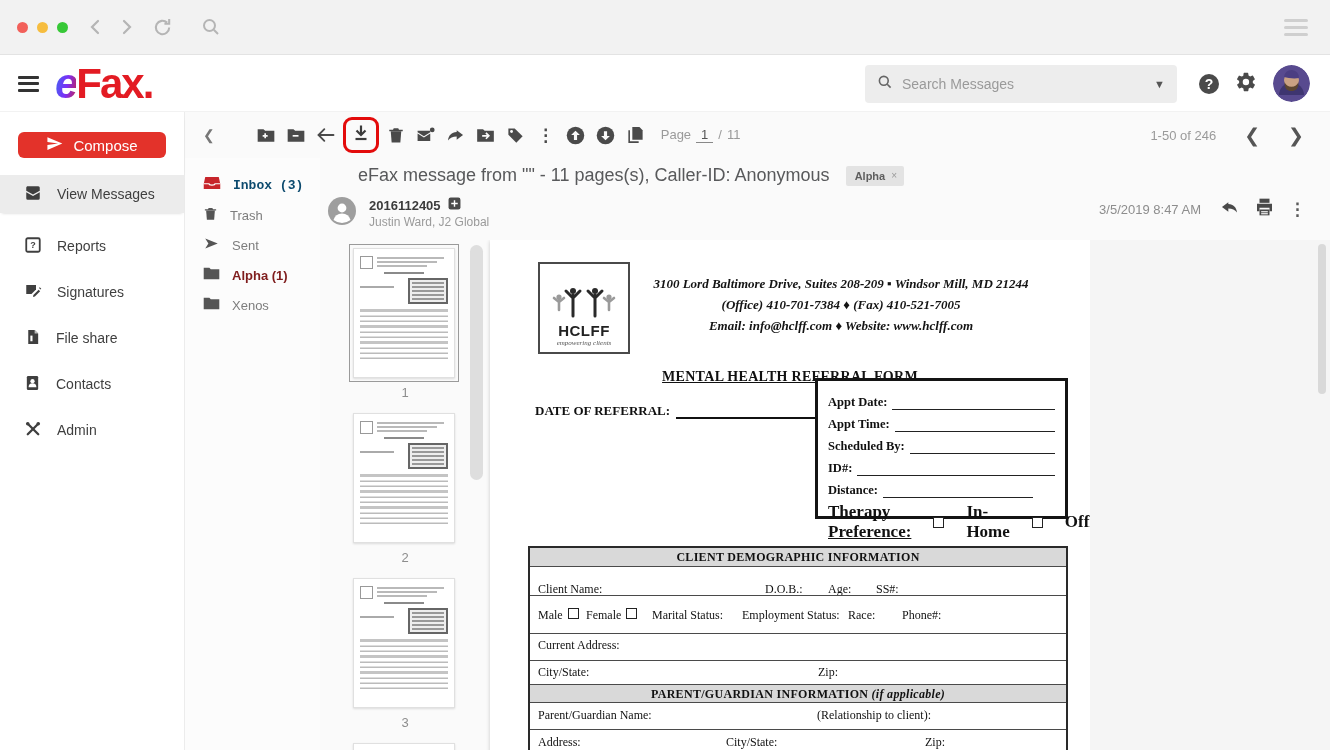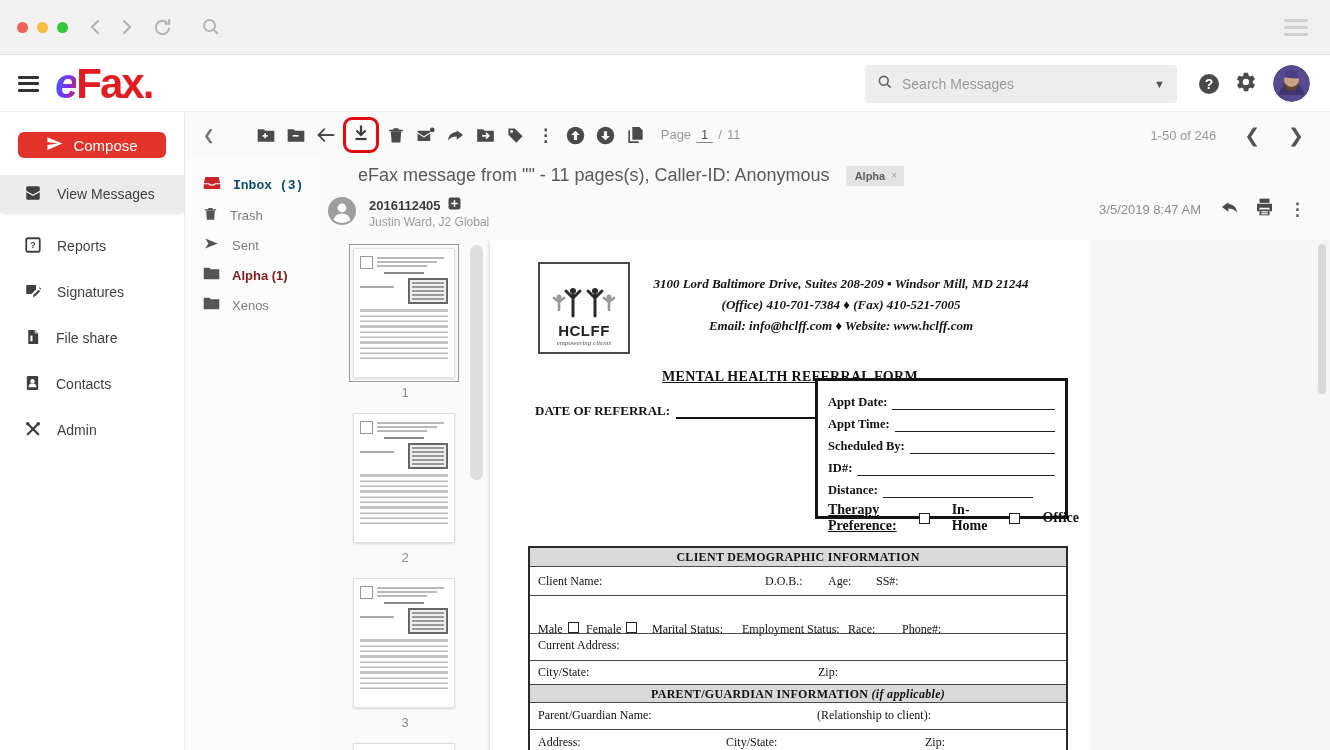--- a/index.html
+++ b/index.html
@@ -138,7 +138,7 @@
     border:3px solid #141414; background:#fff; padding:7px 10px 5px; }
   .appt-line { display:flex; align-items:flex-end; height:22px; font-weight:bold; font-size:12.5px; }
   .appt-line .ln { flex:1; border-bottom:1px solid #222; margin-left:5px; height:13px; }
-  .therapy { display:flex; align-items:center; gap:22px; margin-top:4px; font-weight:bold; font-size:14px; }
+  .therapy { display:flex; align-items:center; gap:22px; margin-top:4px; font-weight:bold; font-size:17px; }
   .therapy .tl { text-decoration:underline; }
   .cbx { display:inline-block; width:11px; height:11px; border:1.5px solid #222; background:#fff; flex:none; }
 

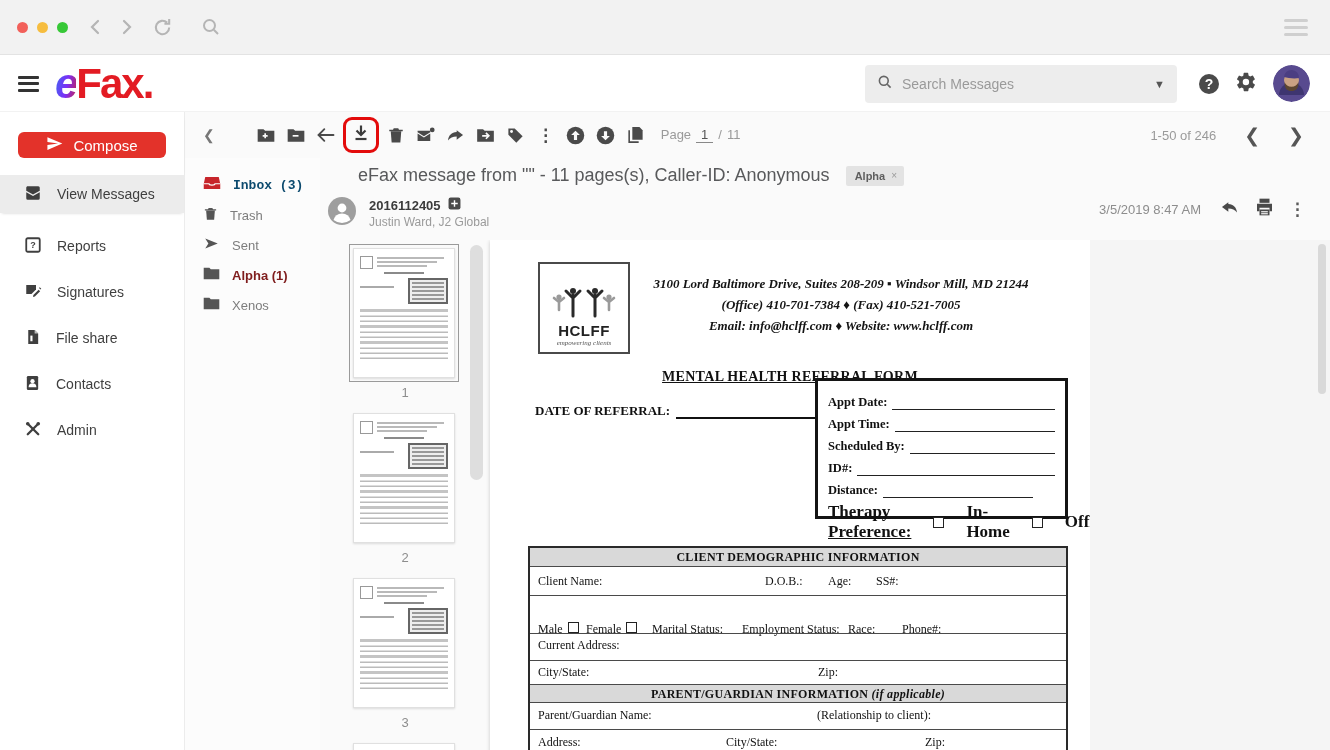--- a/index.html
+++ b/index.html
@@ -150,7 +150,7 @@
     line-height:18px; letter-spacing:.3px; }
   .t-hdr em { font-weight:bold; }
   .t-row span { position:absolute; white-space:nowrap; }
-  .r1 { height:29px; } .r1 span { top:7px; }
+  .r1 { height:29px; } .r1 span { top:15px; }
   .r2 { height:38px; } .r2 span { top:26px; }
   .r3 { height:27px; } .r3 span { top:4px; }
   .r4 { height:24px; } .r4 span { top:4px; }

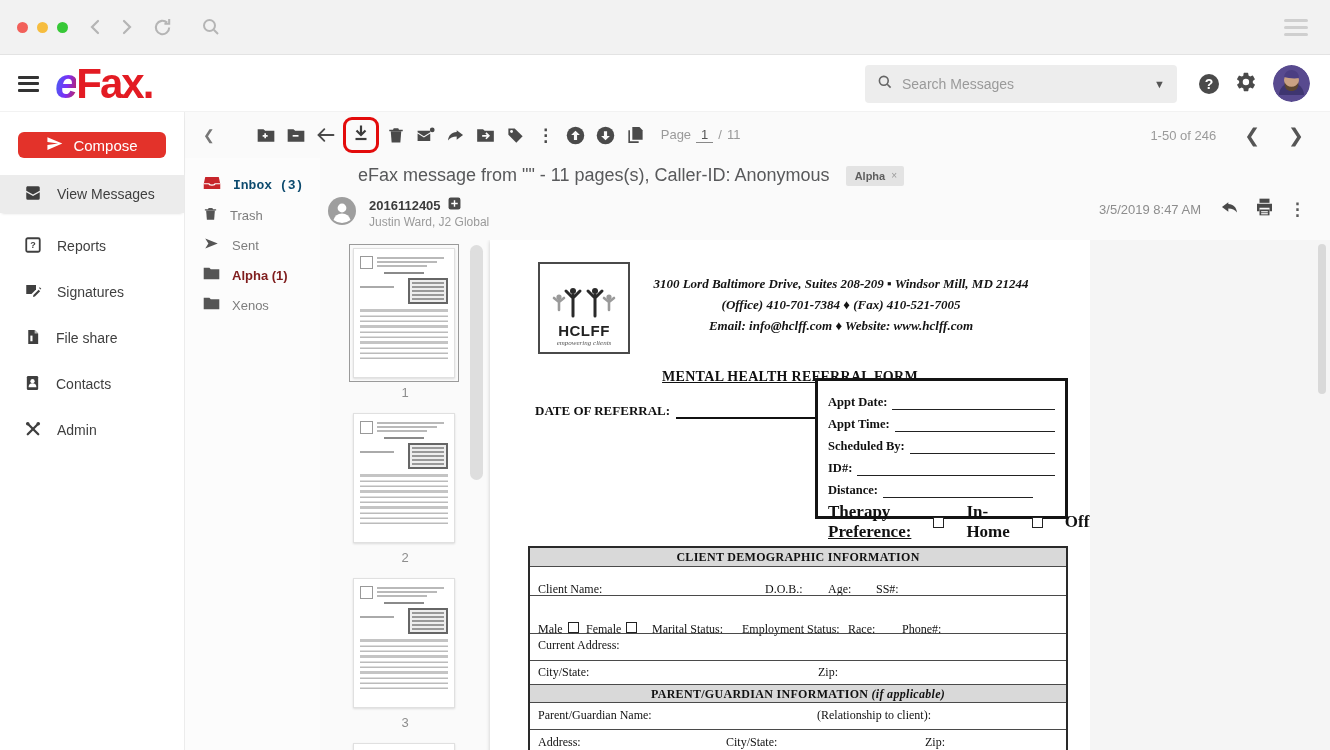--- a/index.html
+++ b/index.html
@@ -151,7 +151,7 @@
   .t-hdr em { font-weight:bold; }
   .t-row span { position:absolute; white-space:nowrap; }
   .r1 { height:29px; } .r1 span { top:15px; }
-  .r2 { height:38px; } .r2 span { top:26px; }
+  .r2 { height:38px; } .r2 span { top:12px; }
   .r3 { height:27px; } .r3 span { top:4px; }
   .r4 { height:24px; } .r4 span { top:4px; }
   .r5 { height:27px; } .r5 span { top:5px; }

